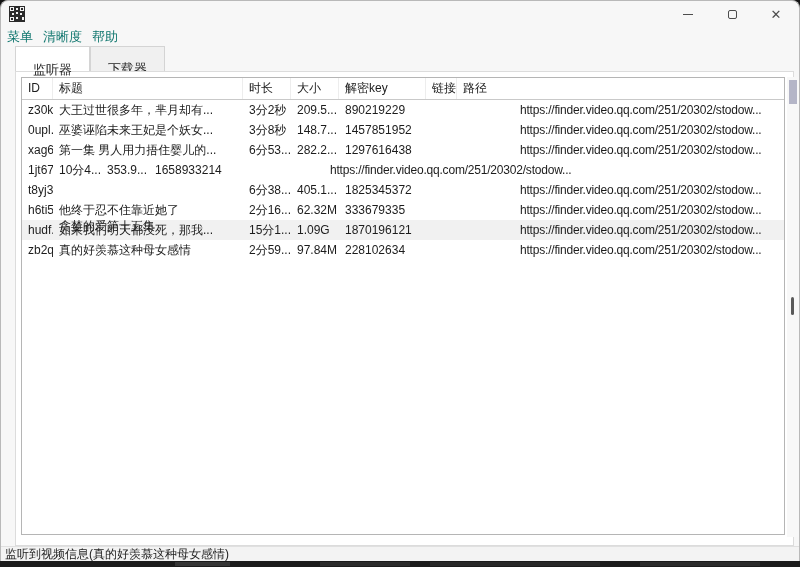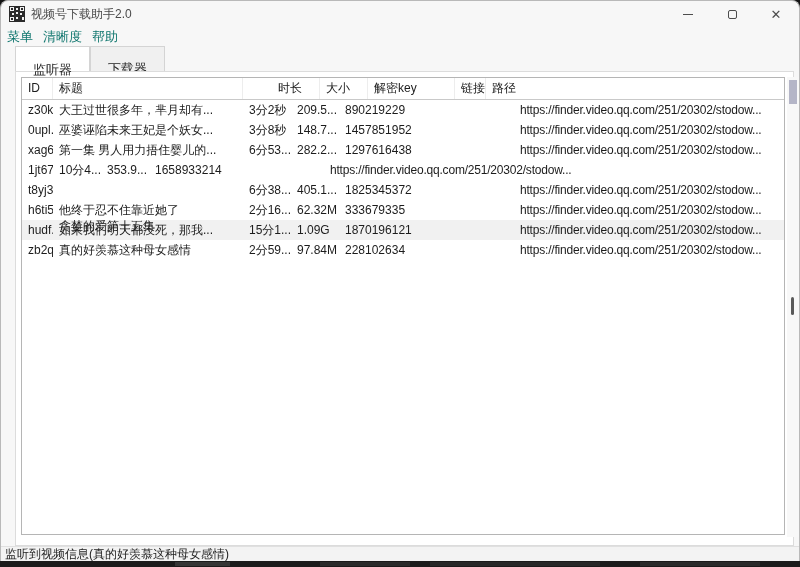--- a/index.html
+++ b/index.html
@@ -87,7 +87,6 @@
       <rect x="13" y="11" width="2" height="3" fill="#f2f2f2"></rect>
       <rect x="3" y="7" width="2" height="2" fill="#f2f2f2"></rect>
     </svg>
-    <span class="title-text">视频号下载助手2.0</span>
     <div class="win-controls">
       <div class="win-btn">
         <span class="glyph-min"></span>

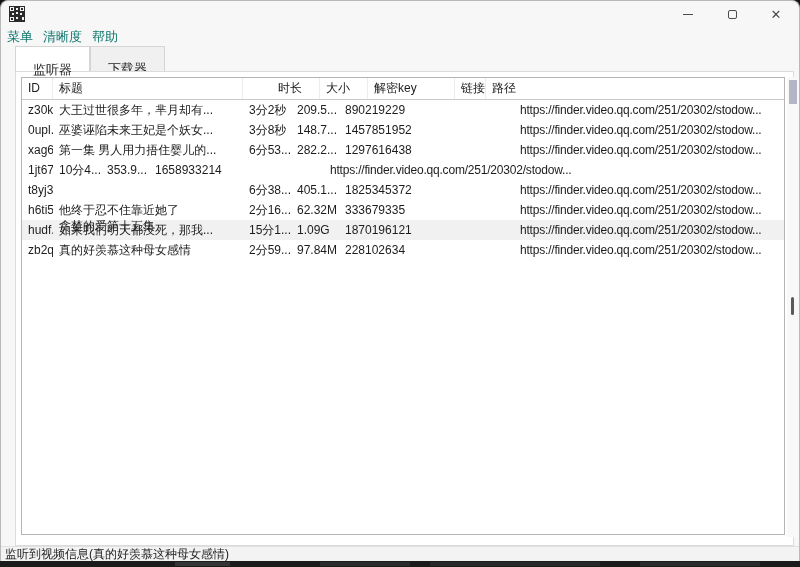--- a/index.html
+++ b/index.html
@@ -116,7 +116,7 @@
       <div class="thead">
           <div class="th" style="width: 31px;">ID</div>
           <div class="th" style="width: 190px;">标题</div>
-          <div class="th" style="width: 48px; margin-left: 29px;">时长</div>
+          <div class="th" style="width: 48px;">时长</div>
           <div class="th" style="width: 48px;">大小</div>
           <div class="th" style="width: 87px;">解密key</div>
           <div class="th">链接</div>

